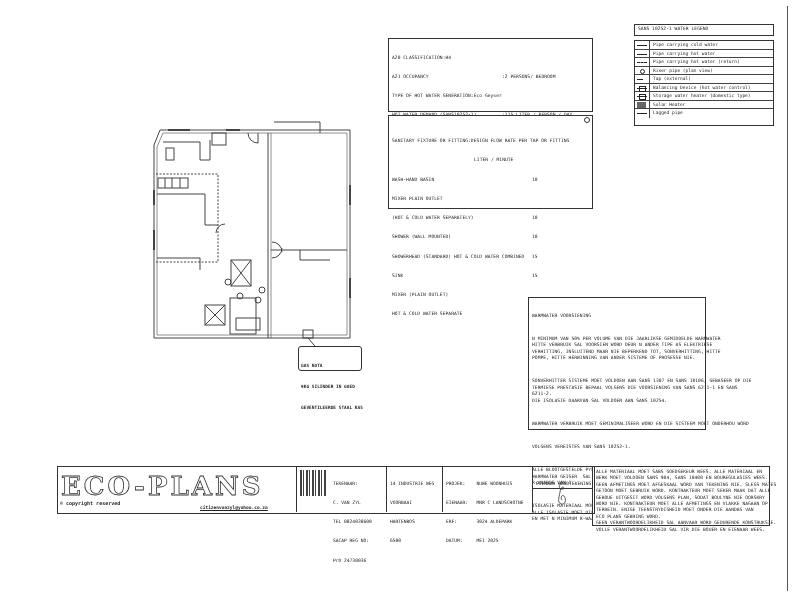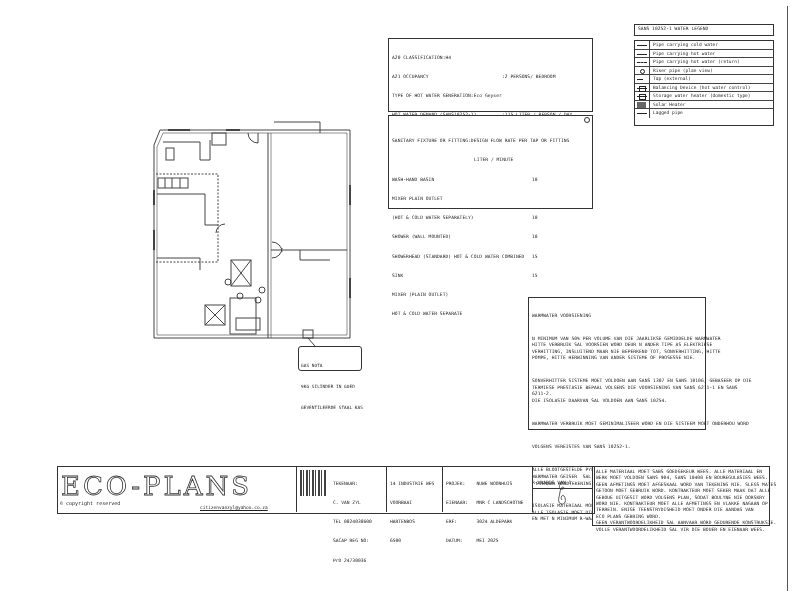--- a/index.html
+++ b/index.html
@@ -9,7 +9,7 @@
     font-family: "DejaVu Sans Mono", "Liberation Mono", monospace;
     color: #222;
   }
-  .abs { position: absolute; }
+  .abs { position: absolute; font-weight: bold; }
   .box { position: absolute; border: 1px solid #333; background: #fff; box-sizing: border-box; }
   .tiny { font-size: 4.6px; line-height: 6.4px; letter-spacing: 0.05px; white-space: pre; }
   .right-border { position: absolute; left: 787px; top: 6px; width: 1px; height: 585px; background: #555; }

